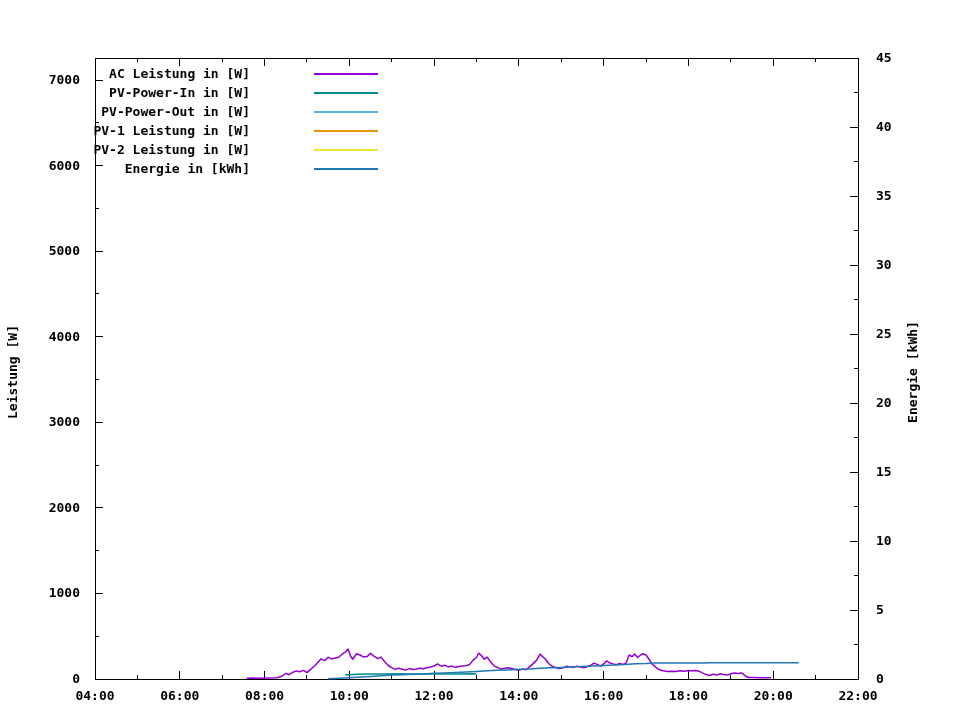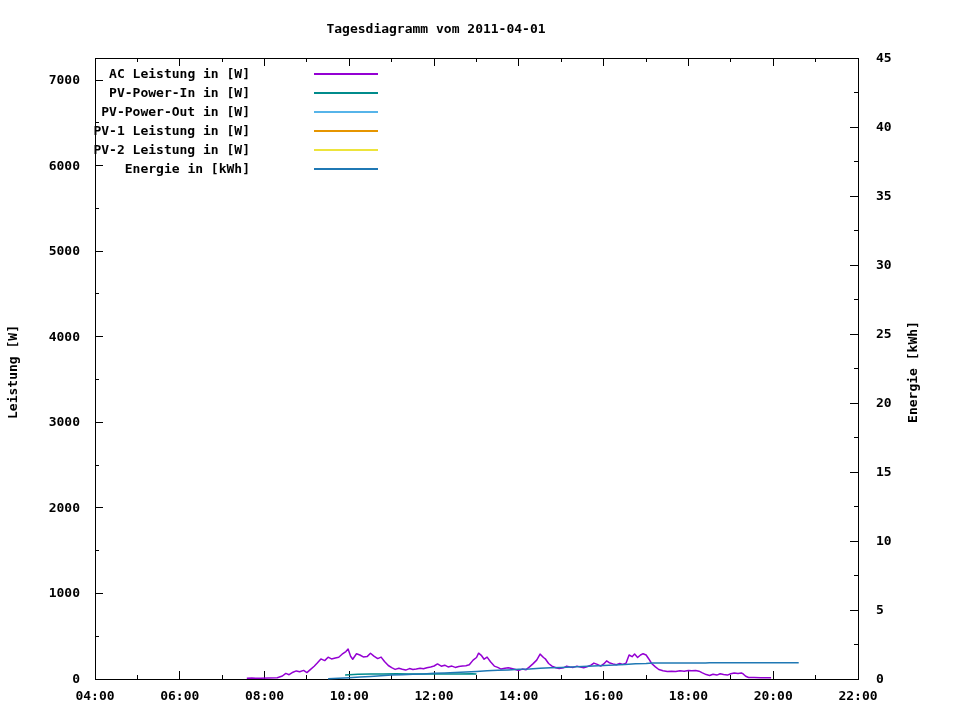--- a/index.html
+++ b/index.html
@@ -23,7 +23,6 @@
 <body>
 
 <div id="canvas">
-  <div id="chart-title">Tagesdiagramm vom 2011-04-01</div>
   <svg id="plot" width="960" height="720" viewBox="0 0 960 720">
       <rect x="95" y="58" width="763" height="621" fill="none" stroke="#000" stroke-width="1" shape-rendering="crispEdges"></rect>
       <line x1="95" y1="679" x2="95" y2="671" stroke="#000" stroke-width="1" shape-rendering="crispEdges"></line>

